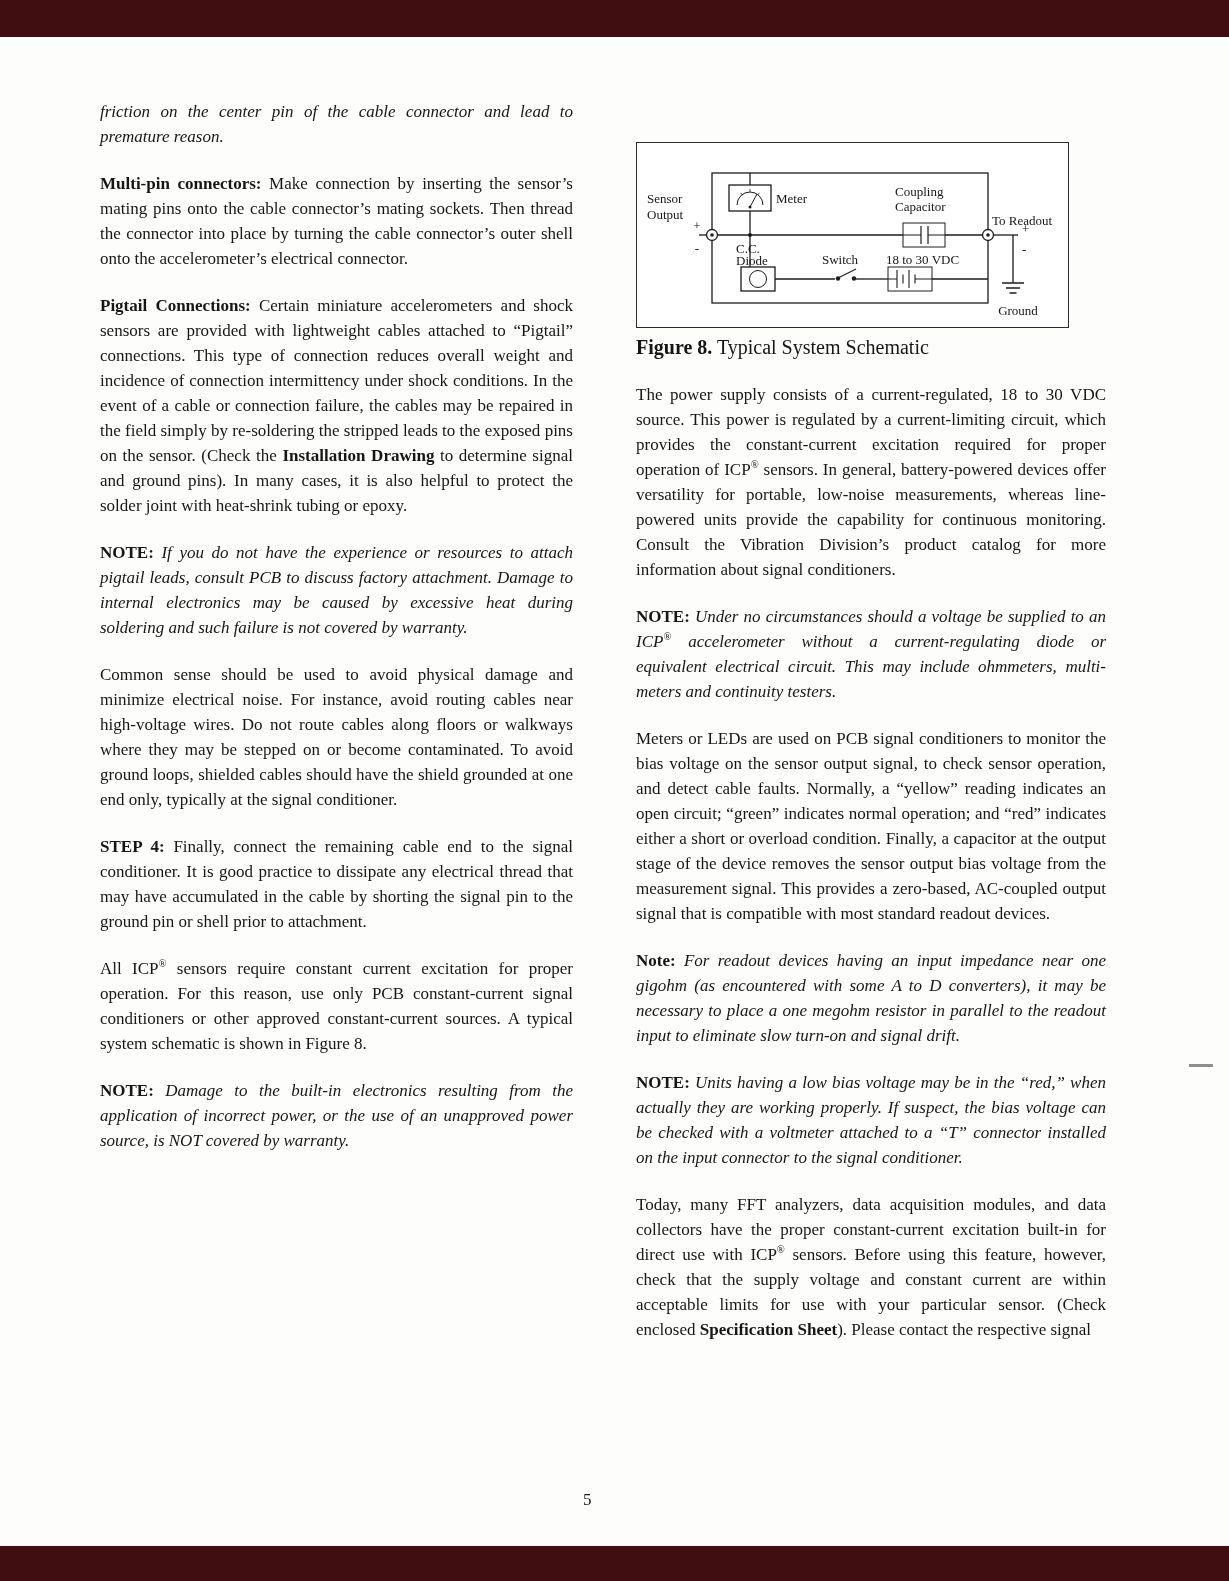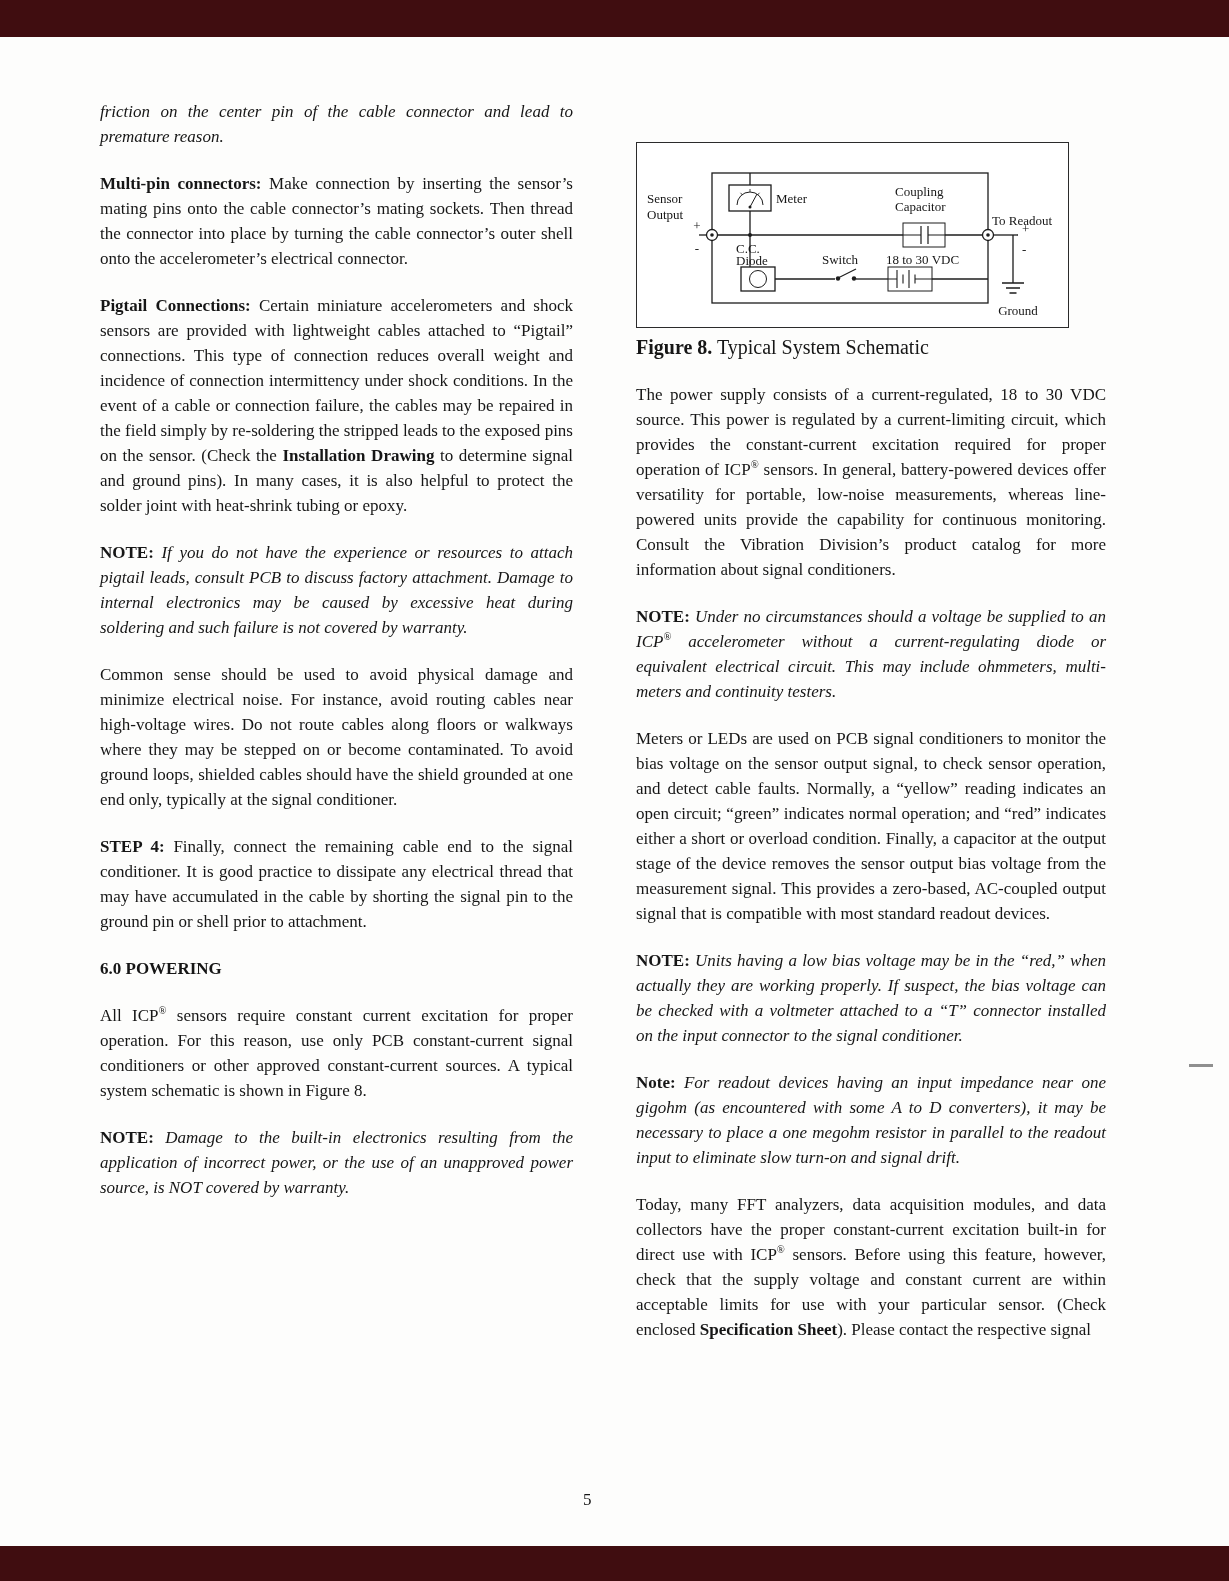--- a/index.html
+++ b/index.html
@@ -54,7 +54,6 @@
       <p class="para"><span class="f-b">NOTE:</span><span class="f-i"> If you do not have the experience or resources to attach pigtail leads, consult PCB to discuss factory attachment.  Damage to internal electronics may be caused by excessive heat during soldering and such failure is not covered by warranty.</span></p>
       <p class="para"><span>Common sense should be used to avoid physical damage and minimize electrical noise.  For instance, avoid routing cables near high-voltage wires.  Do not route cables along floors or walkways where they may be stepped on or become contaminated.  To avoid ground loops, shielded cables should have the shield grounded at one end only, typically at the signal conditioner.</span></p>
       <p class="para"><span class="f-b">STEP 4:</span><span> Finally, connect the remaining cable end to the signal conditioner.  It is good practice to dissipate any electrical thread that may have accumulated in the cable by shorting the signal pin to the ground pin or shell prior to attachment.</span></p>
-      <p class="para heading"><span class="f-b">6.0 POWERING</span></p>
       <p class="para"><span>All ICP</span><sup class="f-sup">®</sup><span> sensors require constant current excitation for proper operation.  For this reason, use only PCB constant-current signal conditioners or other approved constant-current sources.  A typical system schematic is shown in Figure 8.</span></p>
       <p class="para"><span class="f-b">NOTE:</span><span class="f-i"> Damage to the built-in electronics resulting from the application of incorrect power, or the use of an unapproved power source, is NOT covered by warranty.</span></p>
     </div>

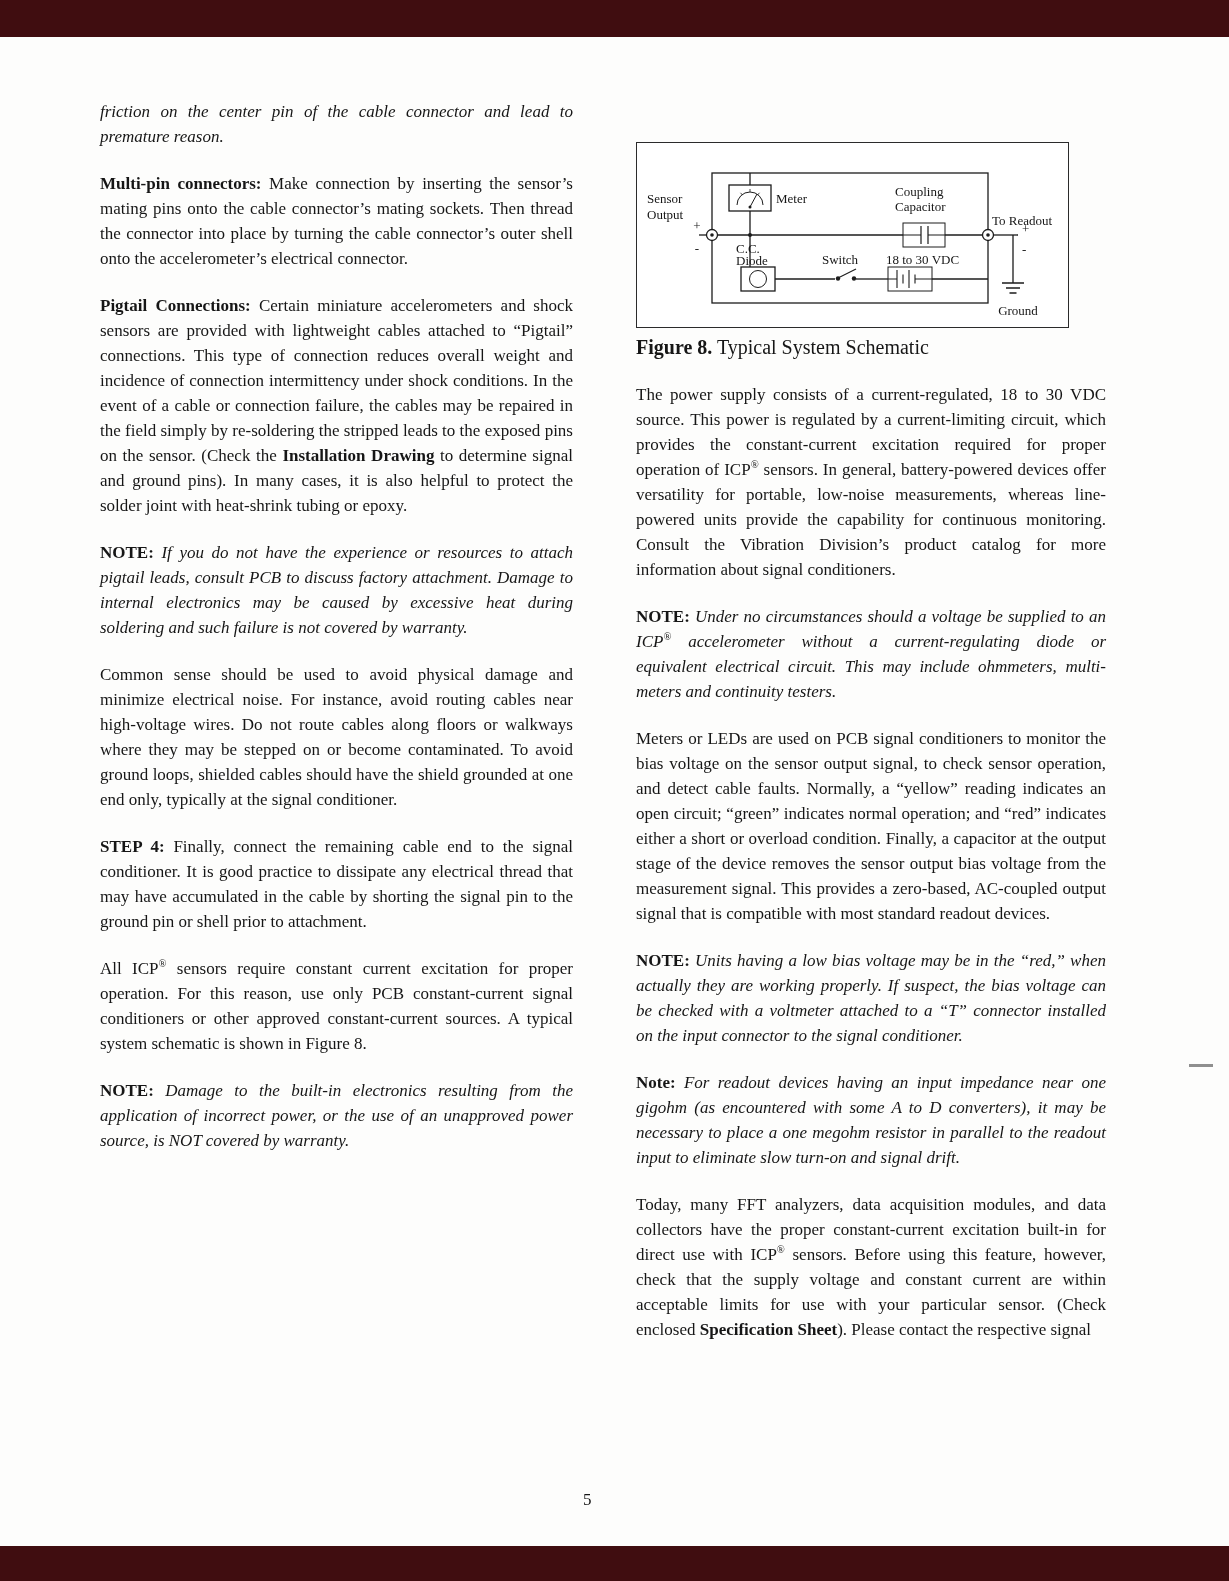--- a/index.html
+++ b/index.html
@@ -129,8 +129,8 @@
         <p class="para"><span>The power supply consists of a current-regulated, 18 to 30 VDC source.  This power is regulated by a current-limiting circuit, which provides the constant-current excitation required for proper operation of ICP</span><sup class="f-sup">®</sup><span> sensors. In general, battery-powered devices offer versatility for portable, low-noise measurements, whereas line-powered units provide the capability for continuous monitoring. Consult the Vibration Division’s product catalog for more information about signal conditioners.</span></p>
         <p class="para"><span class="f-b">NOTE:</span><span class="f-i"> Under no circumstances should a voltage be supplied to an ICP</span><sup class="f-sup">®</sup><span class="f-i"> accelerometer without a current-regulating diode or equivalent electrical circuit.  This may include ohmmeters, multi-meters and continuity testers.</span></p>
         <p class="para"><span>Meters or LEDs are used on PCB signal conditioners to monitor the bias voltage on the sensor output signal, to check sensor operation, and detect cable faults.  Normally, a “yellow” reading indicates an open circuit; “green” indicates normal operation; and “red” indicates either a short or overload condition.  Finally, a capacitor at the output stage of the device removes the sensor output bias voltage from the measurement signal.  This provides a zero-based, AC-coupled output signal that is compatible with most standard readout devices.</span></p>
+        <p class="para"><span class="f-b">Note:</span><span class="f-i"> For readout devices having an input impedance near one gigohm (as encountered with some A to D converters), it may be necessary to place a one megohm resistor in parallel to the readout input to eliminate slow turn-on and signal drift.</span></p>
         <p class="para"><span class="f-b">NOTE:</span><span class="f-i"> Units having a low bias voltage may be in the “red,” when actually they are working properly.  If suspect, the bias voltage can be checked with a voltmeter attached to a “T” connector installed on the input connector to the signal conditioner.</span></p>
-        <p class="para"><span class="f-b">Note:</span><span class="f-i"> For readout devices having an input impedance near one gigohm (as encountered with some A to D converters), it may be necessary to place a one megohm resistor in parallel to the readout input to eliminate slow turn-on and signal drift.</span></p>
         <p class="para"><span>Today, many FFT analyzers, data acquisition modules, and data collectors have the proper constant-current excitation built-in for direct use with ICP</span><sup class="f-sup">®</sup><span> sensors. Before using this feature, however, check that the supply voltage and constant current are within acceptable limits for use with your particular sensor.  (Check enclosed </span><span class="f-b">Specification Sheet</span><span>).  Please contact the respective signal</span></p>
       </div>
   </div>

